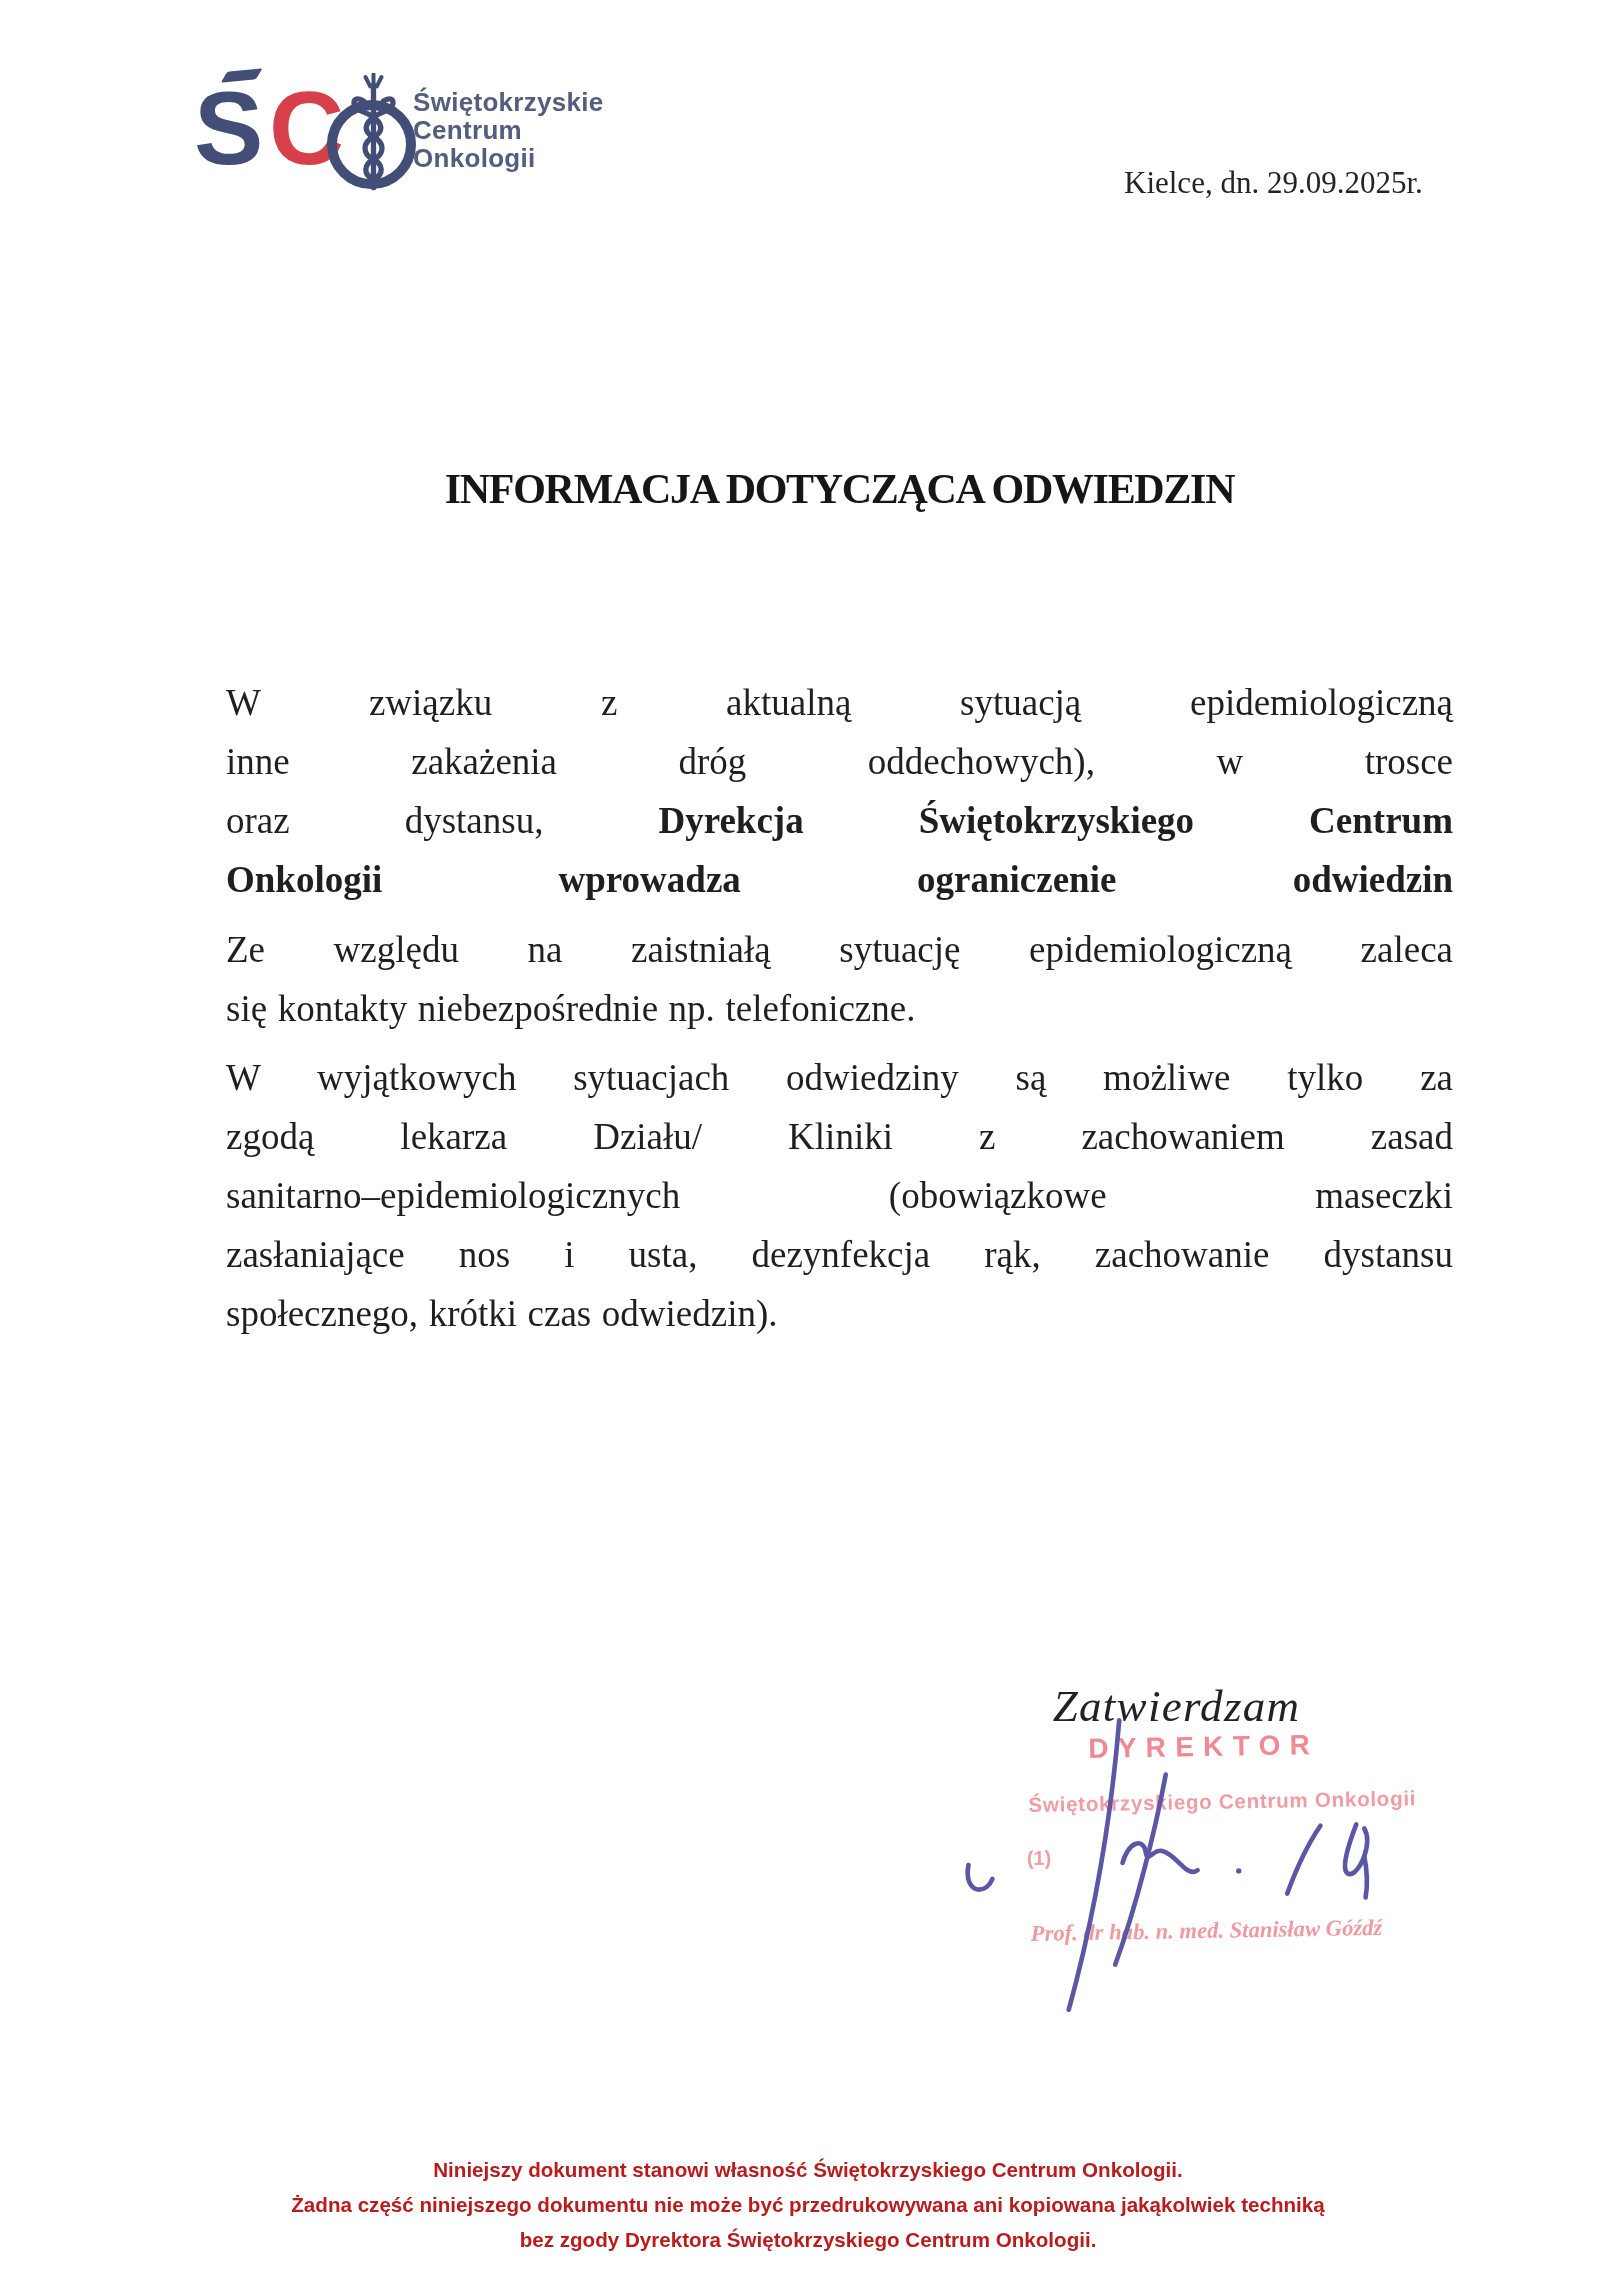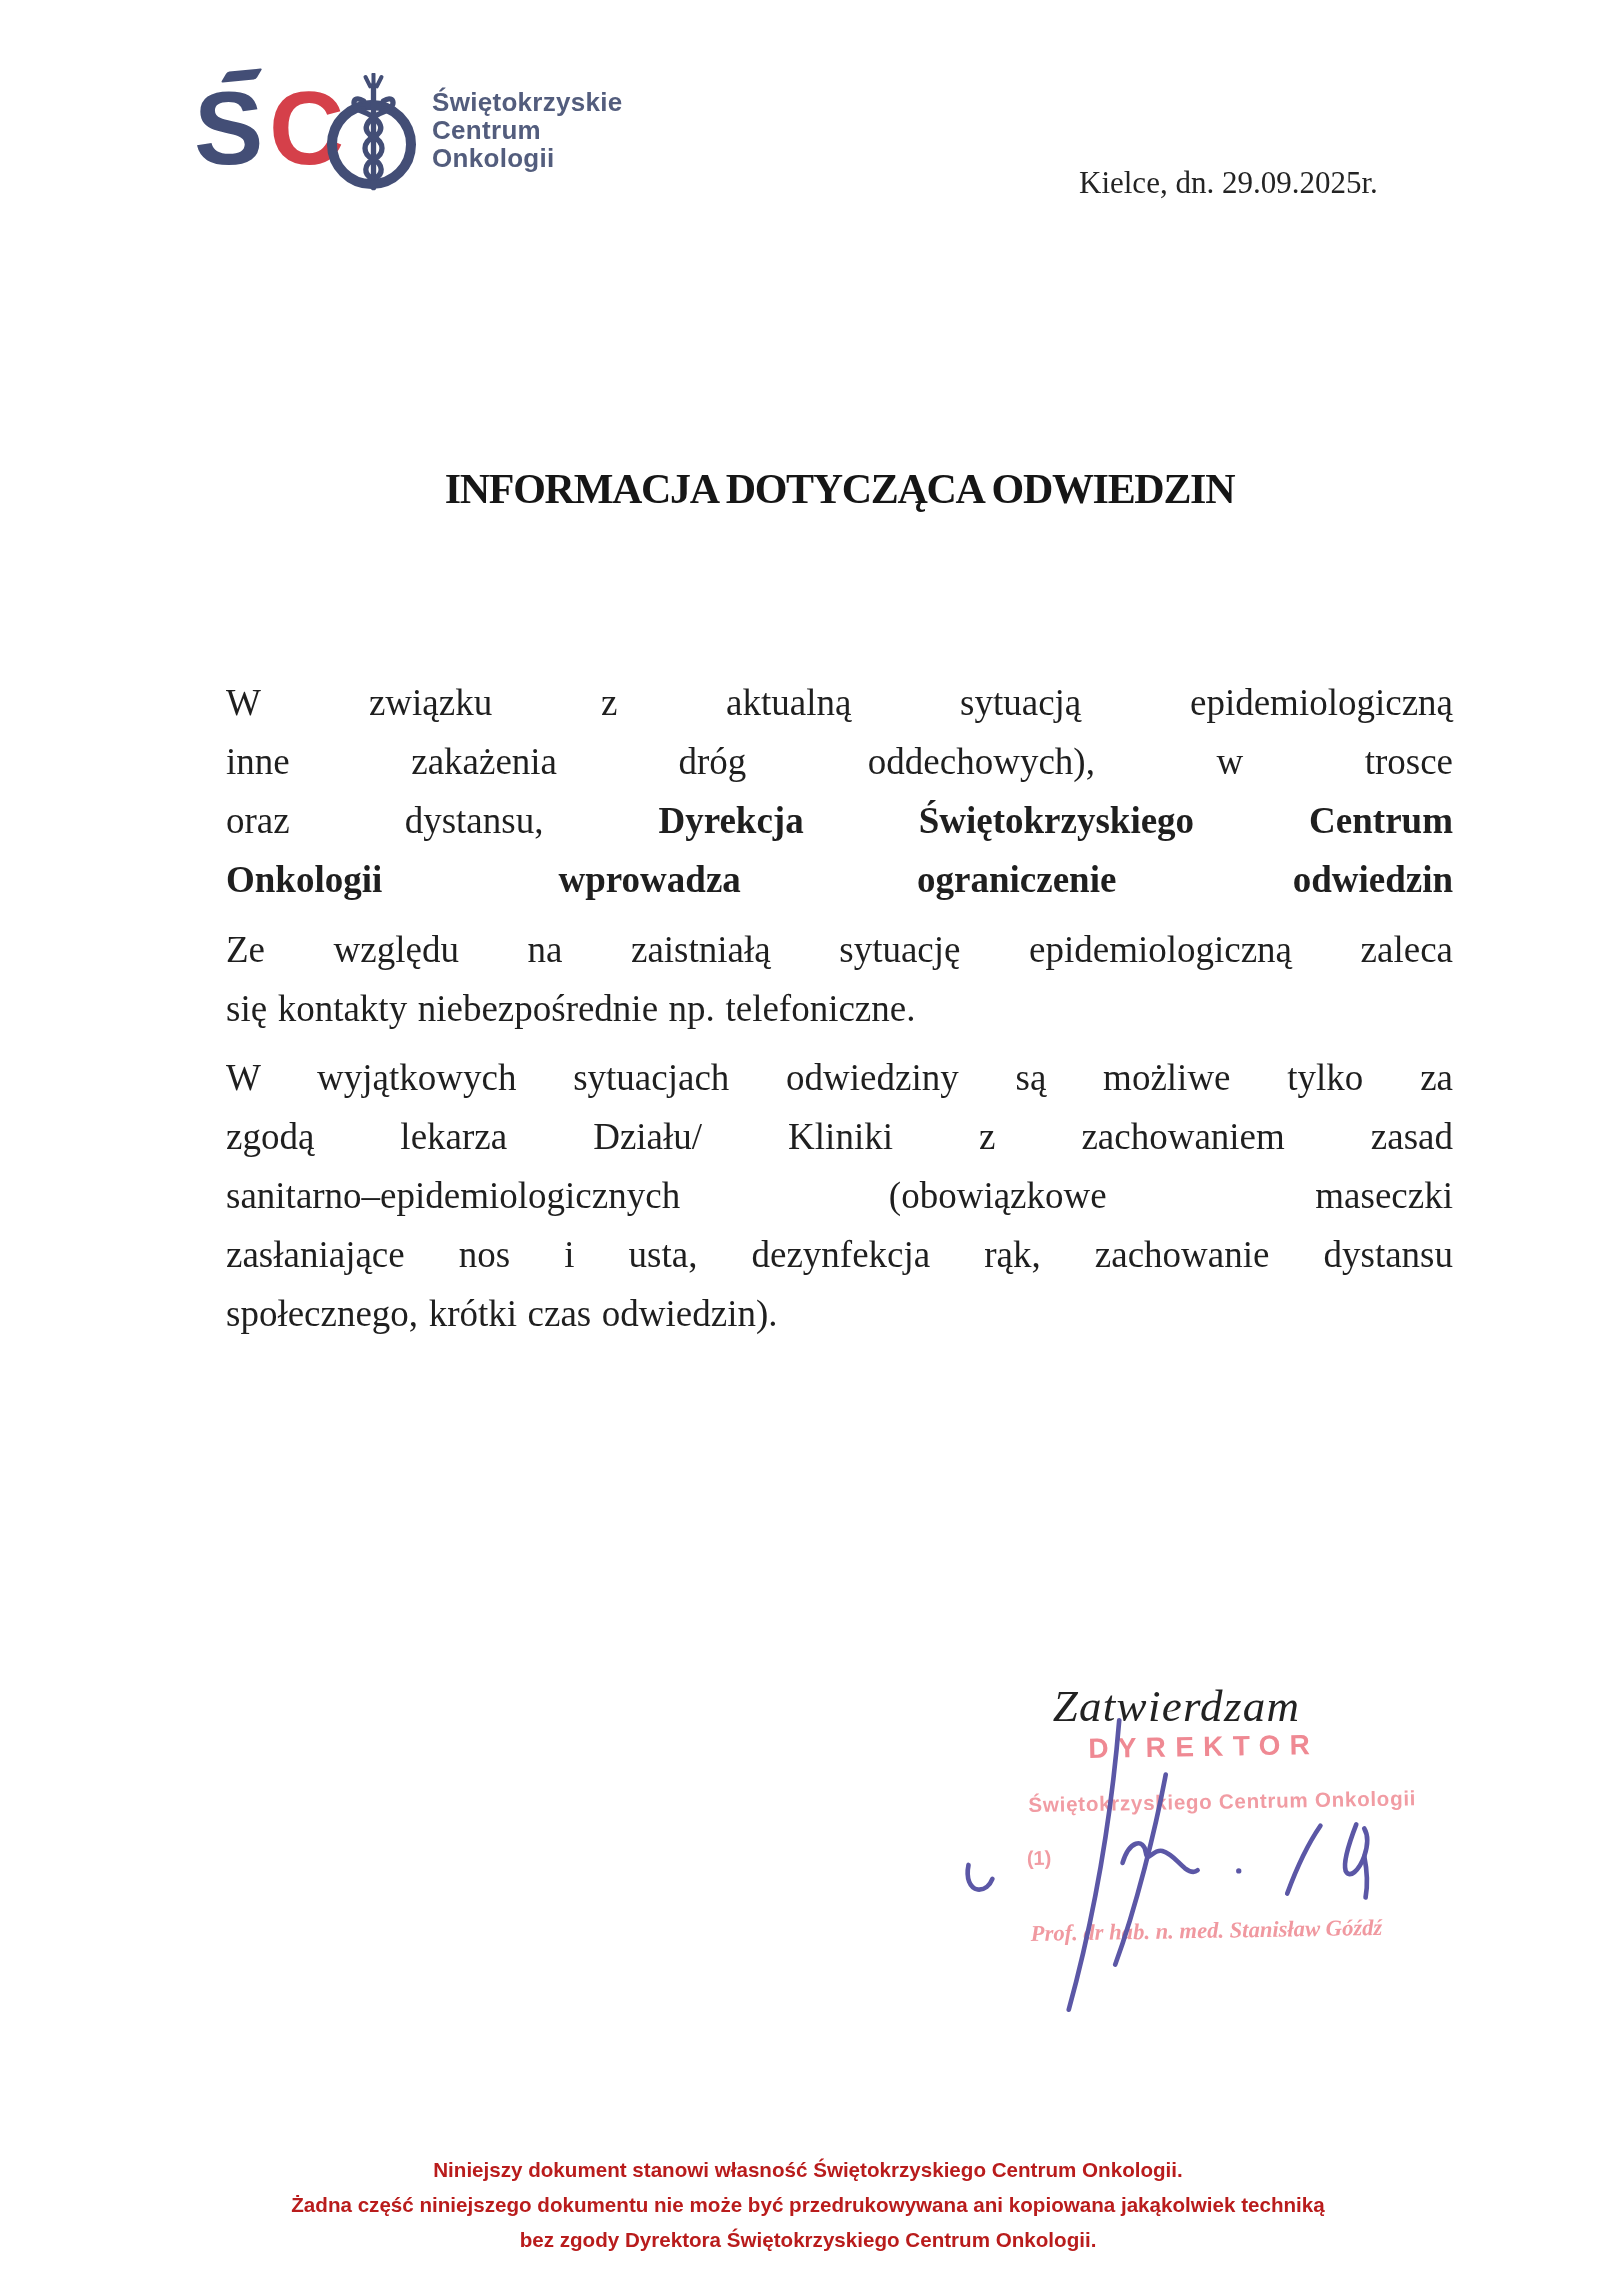--- a/index.html
+++ b/index.html
@@ -31,7 +31,7 @@
   }
   .logo-caduceus{position:absolute;left:346px;top:73px;}
   .logo-text{
-    position:absolute;left:432px;top:88px;
+    position:absolute;left:413px;top:88px;
     font-family:"Liberation Sans", sans-serif;
     font-weight:bold;font-size:26px;line-height:28px;
     color:#535d7d;letter-spacing:0.3px;

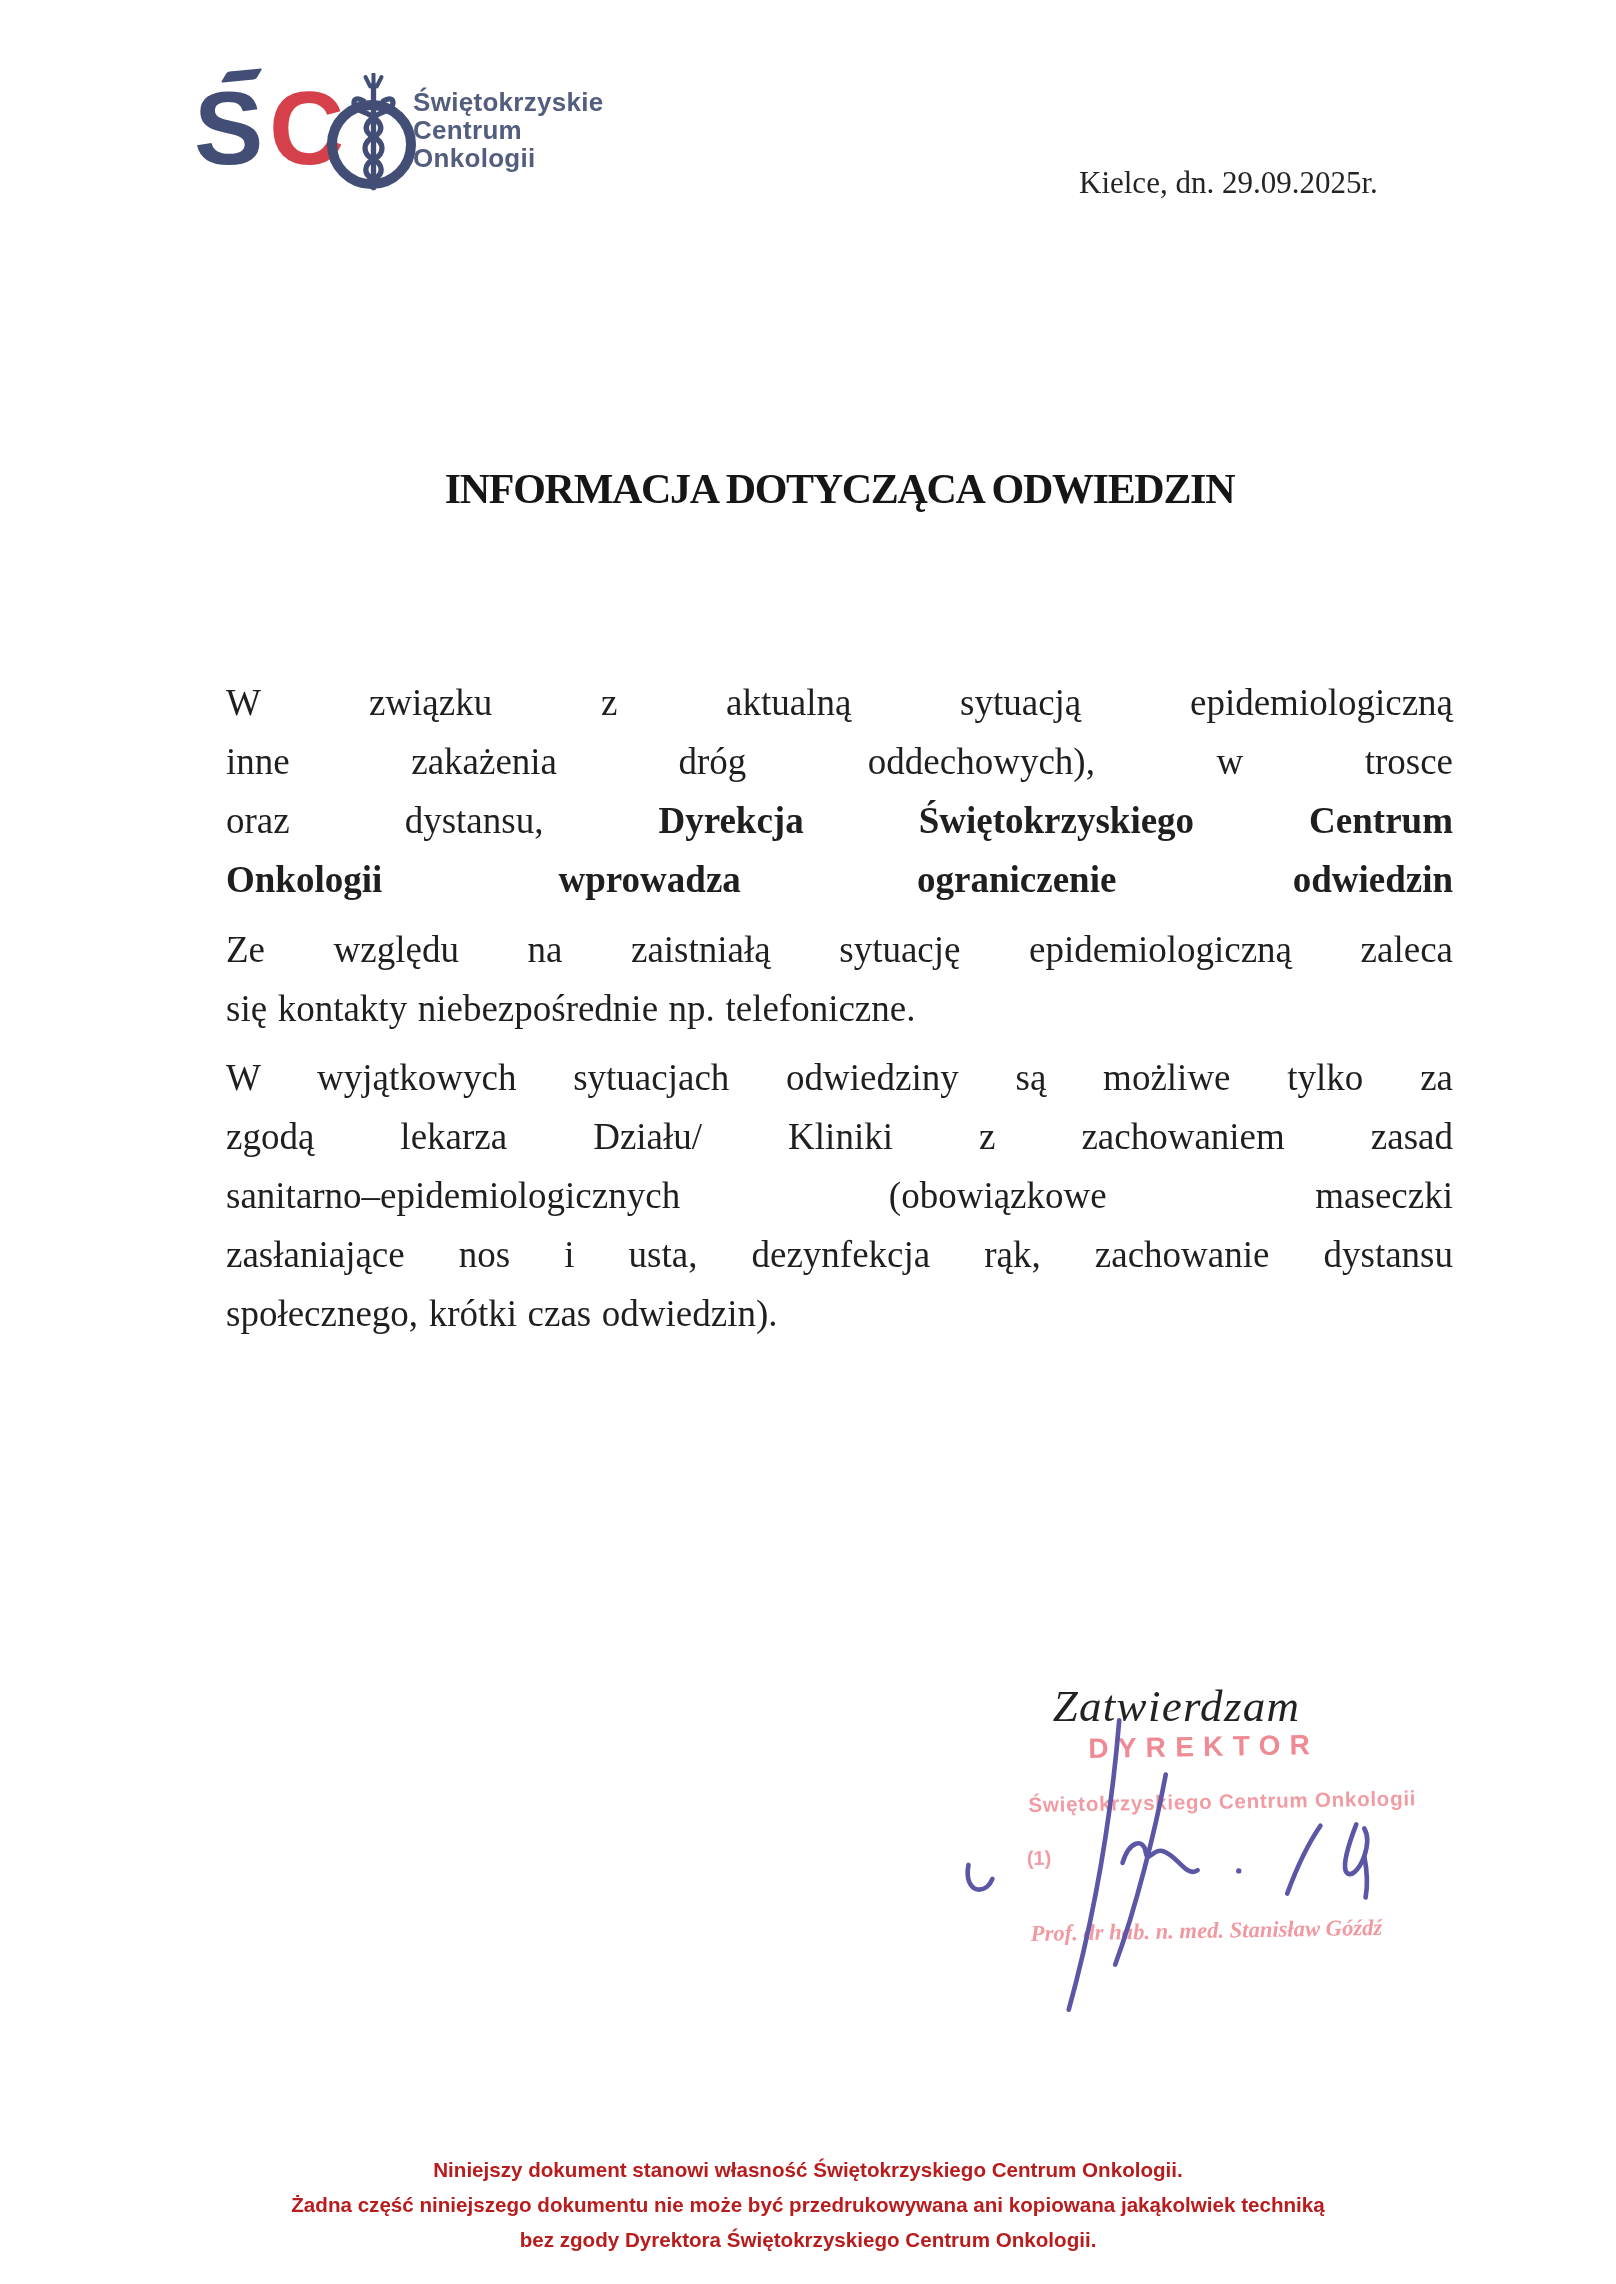--- a/index.html
+++ b/index.html
@@ -37,7 +37,7 @@
     color:#535d7d;letter-spacing:0.3px;
   }
   .doc-date{
-    position:absolute;left:1079px;top:165px;
+    position:absolute;left:1124px;top:165px;
     font-size:31px;color:#242424;
   }
   

